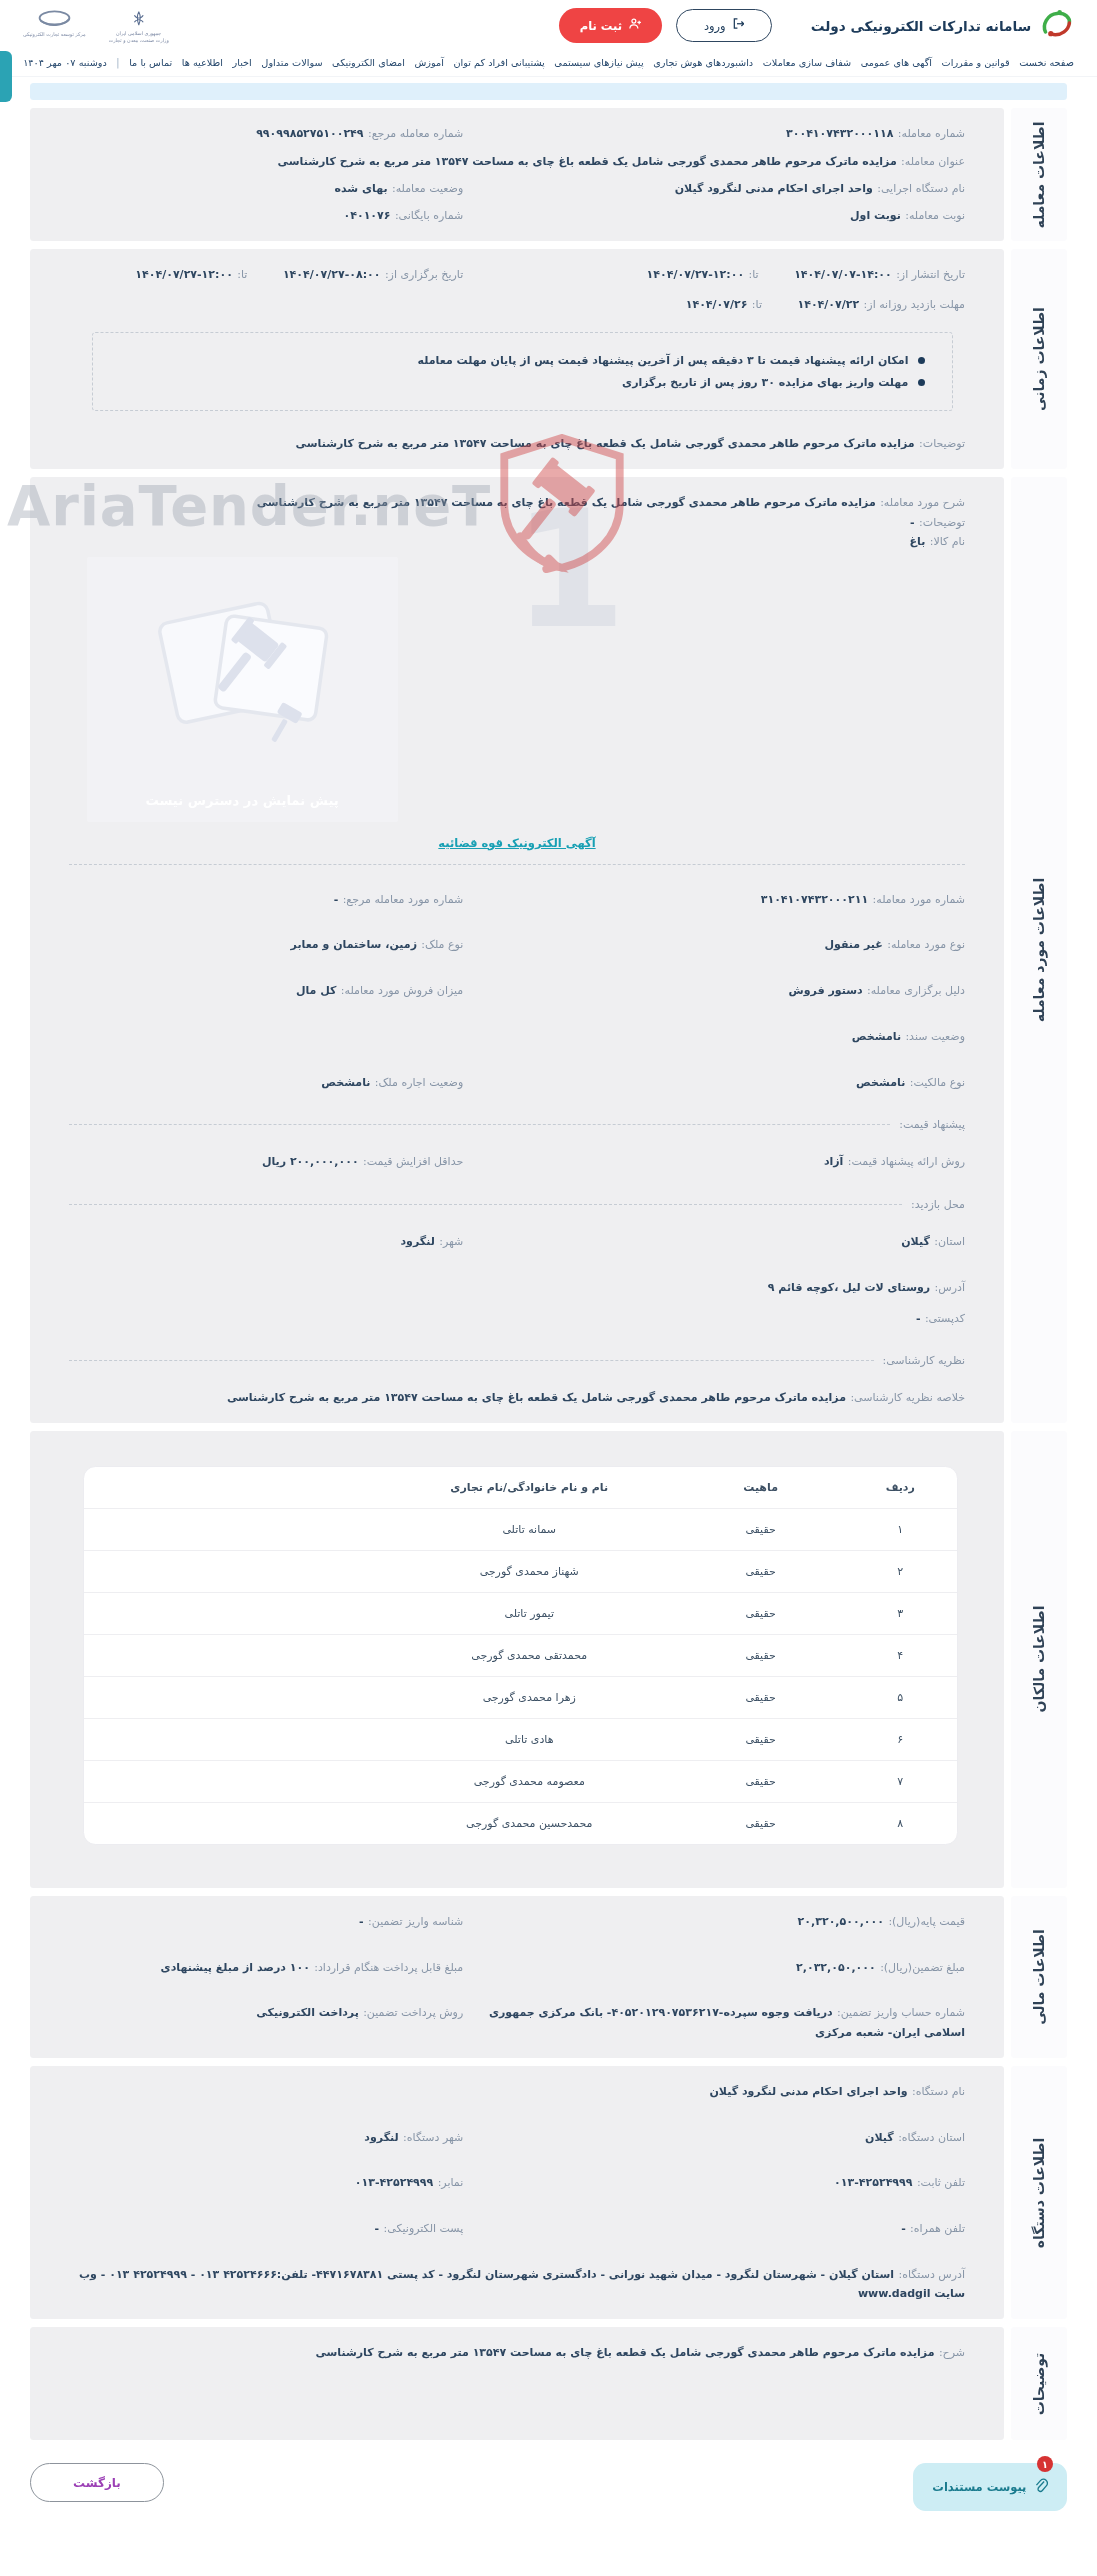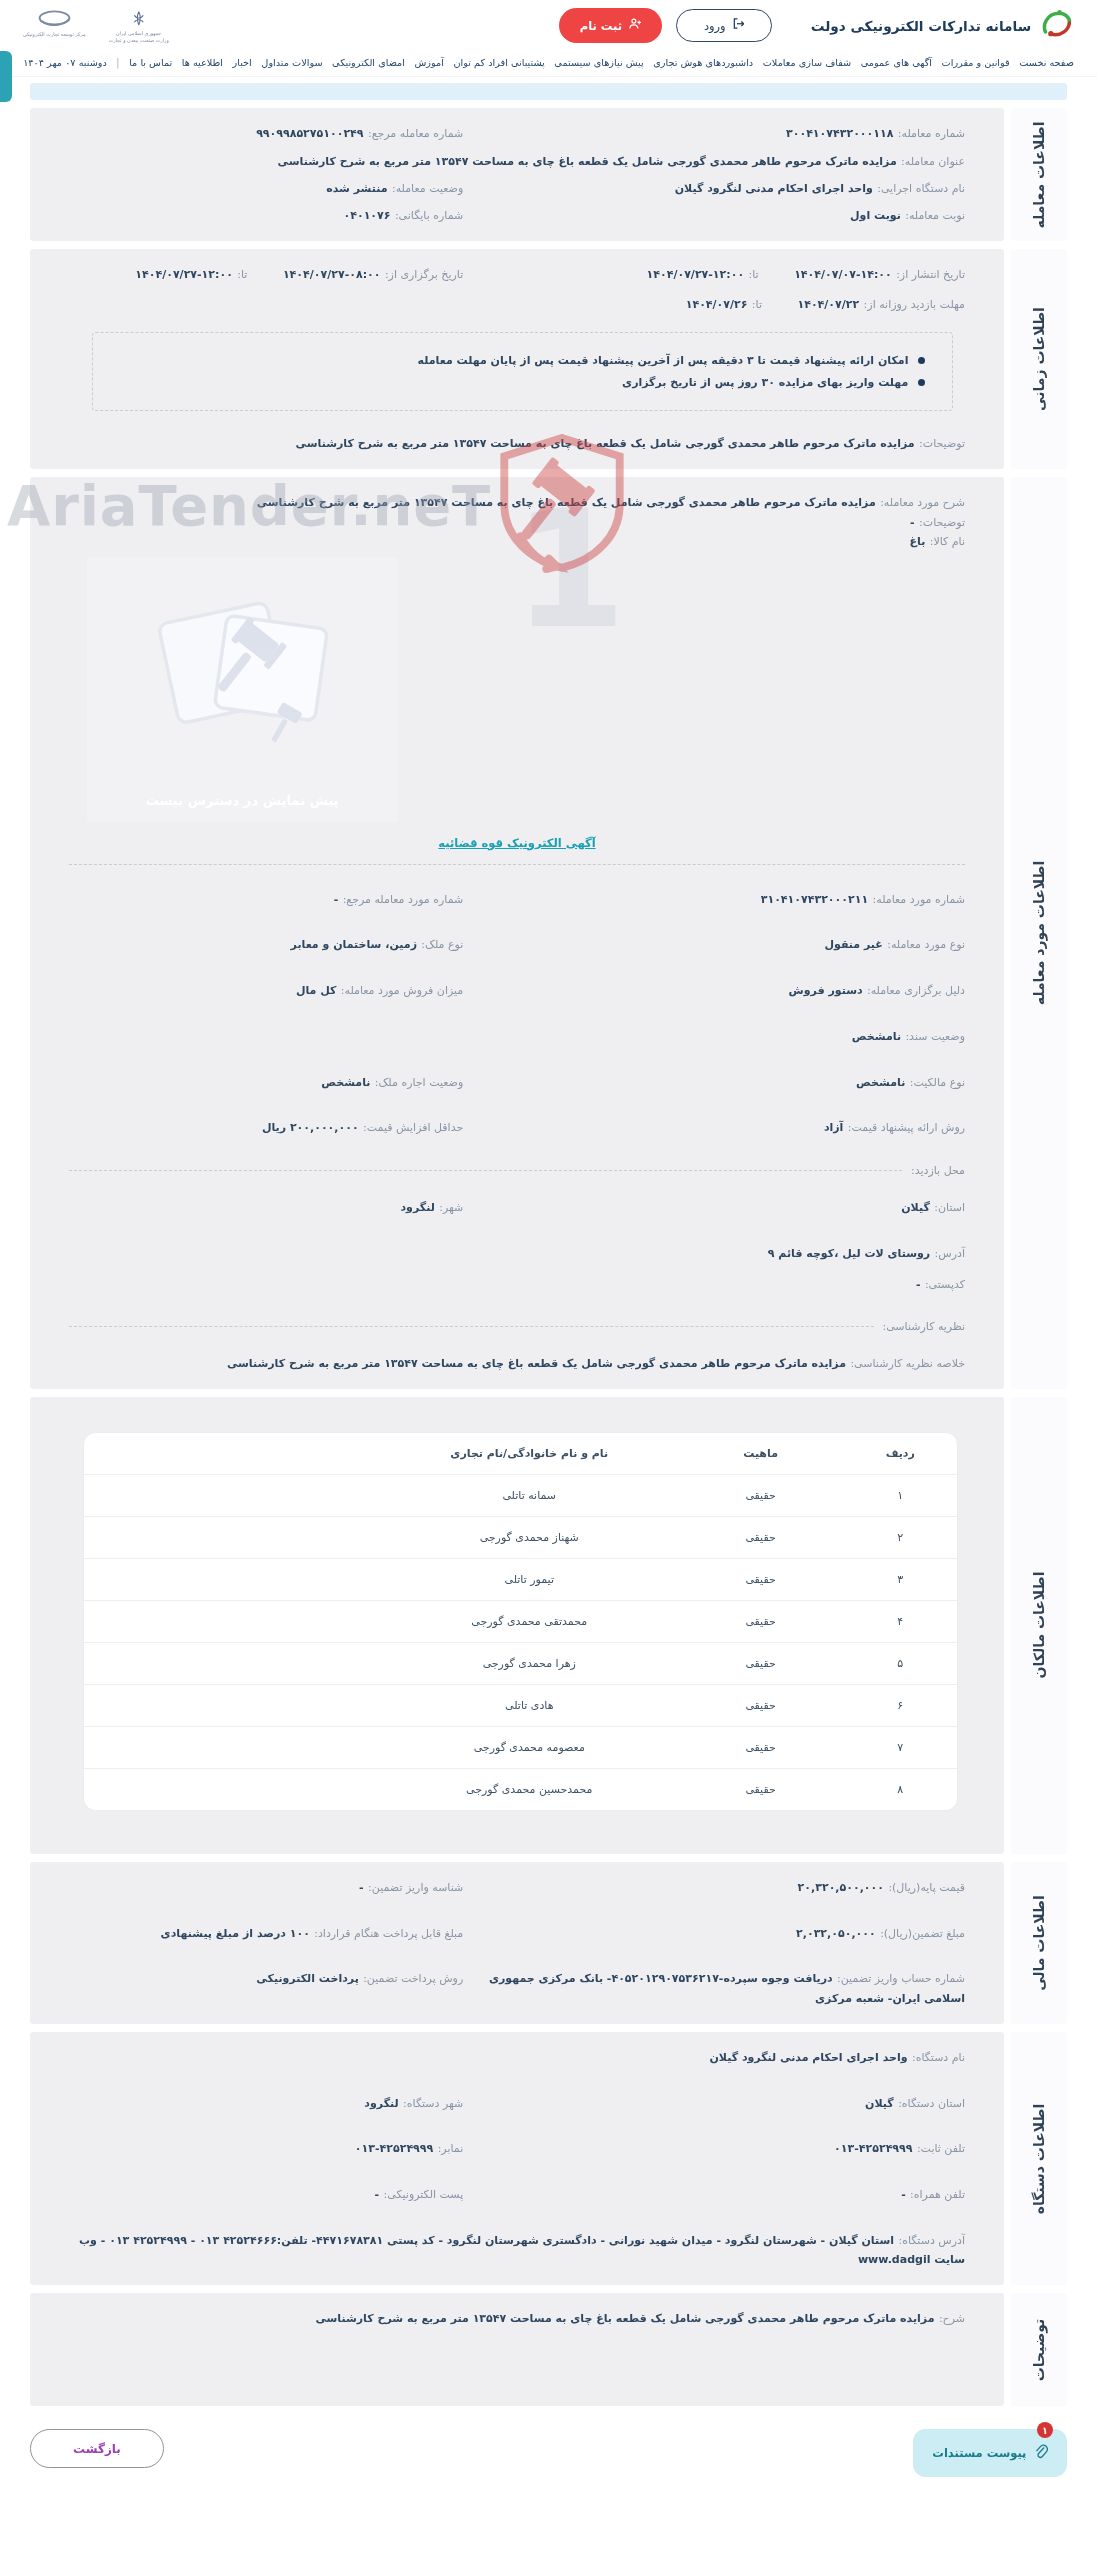--- a/index.html
+++ b/index.html
@@ -167,7 +167,7 @@
       <div class="f" style="margin-bottom:8px"><span class="l">عنوان معامله:</span><b class="v">مزایده ماترک مرحوم طاهر محمدی گورجی شامل یک قطعه باغ چای به مساحت ۱۳۵۴۷ متر مربع به شرح کارشناسی</b></div>
       <div class="row">
         <div class="f"><span class="l">نام دستگاه اجرایی:</span><b class="v">واحد اجرای احکام مدنی لنگرود گیلان</b></div>
-        <div class="f"><span class="l">وضعیت معامله:</span><b class="v">منتشر شده</b></div>
+        <div class="f"><span class="l">وضعیت معامله:</span><b class="v">بهای شده</b></div>
       </div>
       <div class="row" style="margin-bottom:0">
         <div class="f"><span class="l">نوبت معامله:</span><b class="v">نوبت اول</b></div>

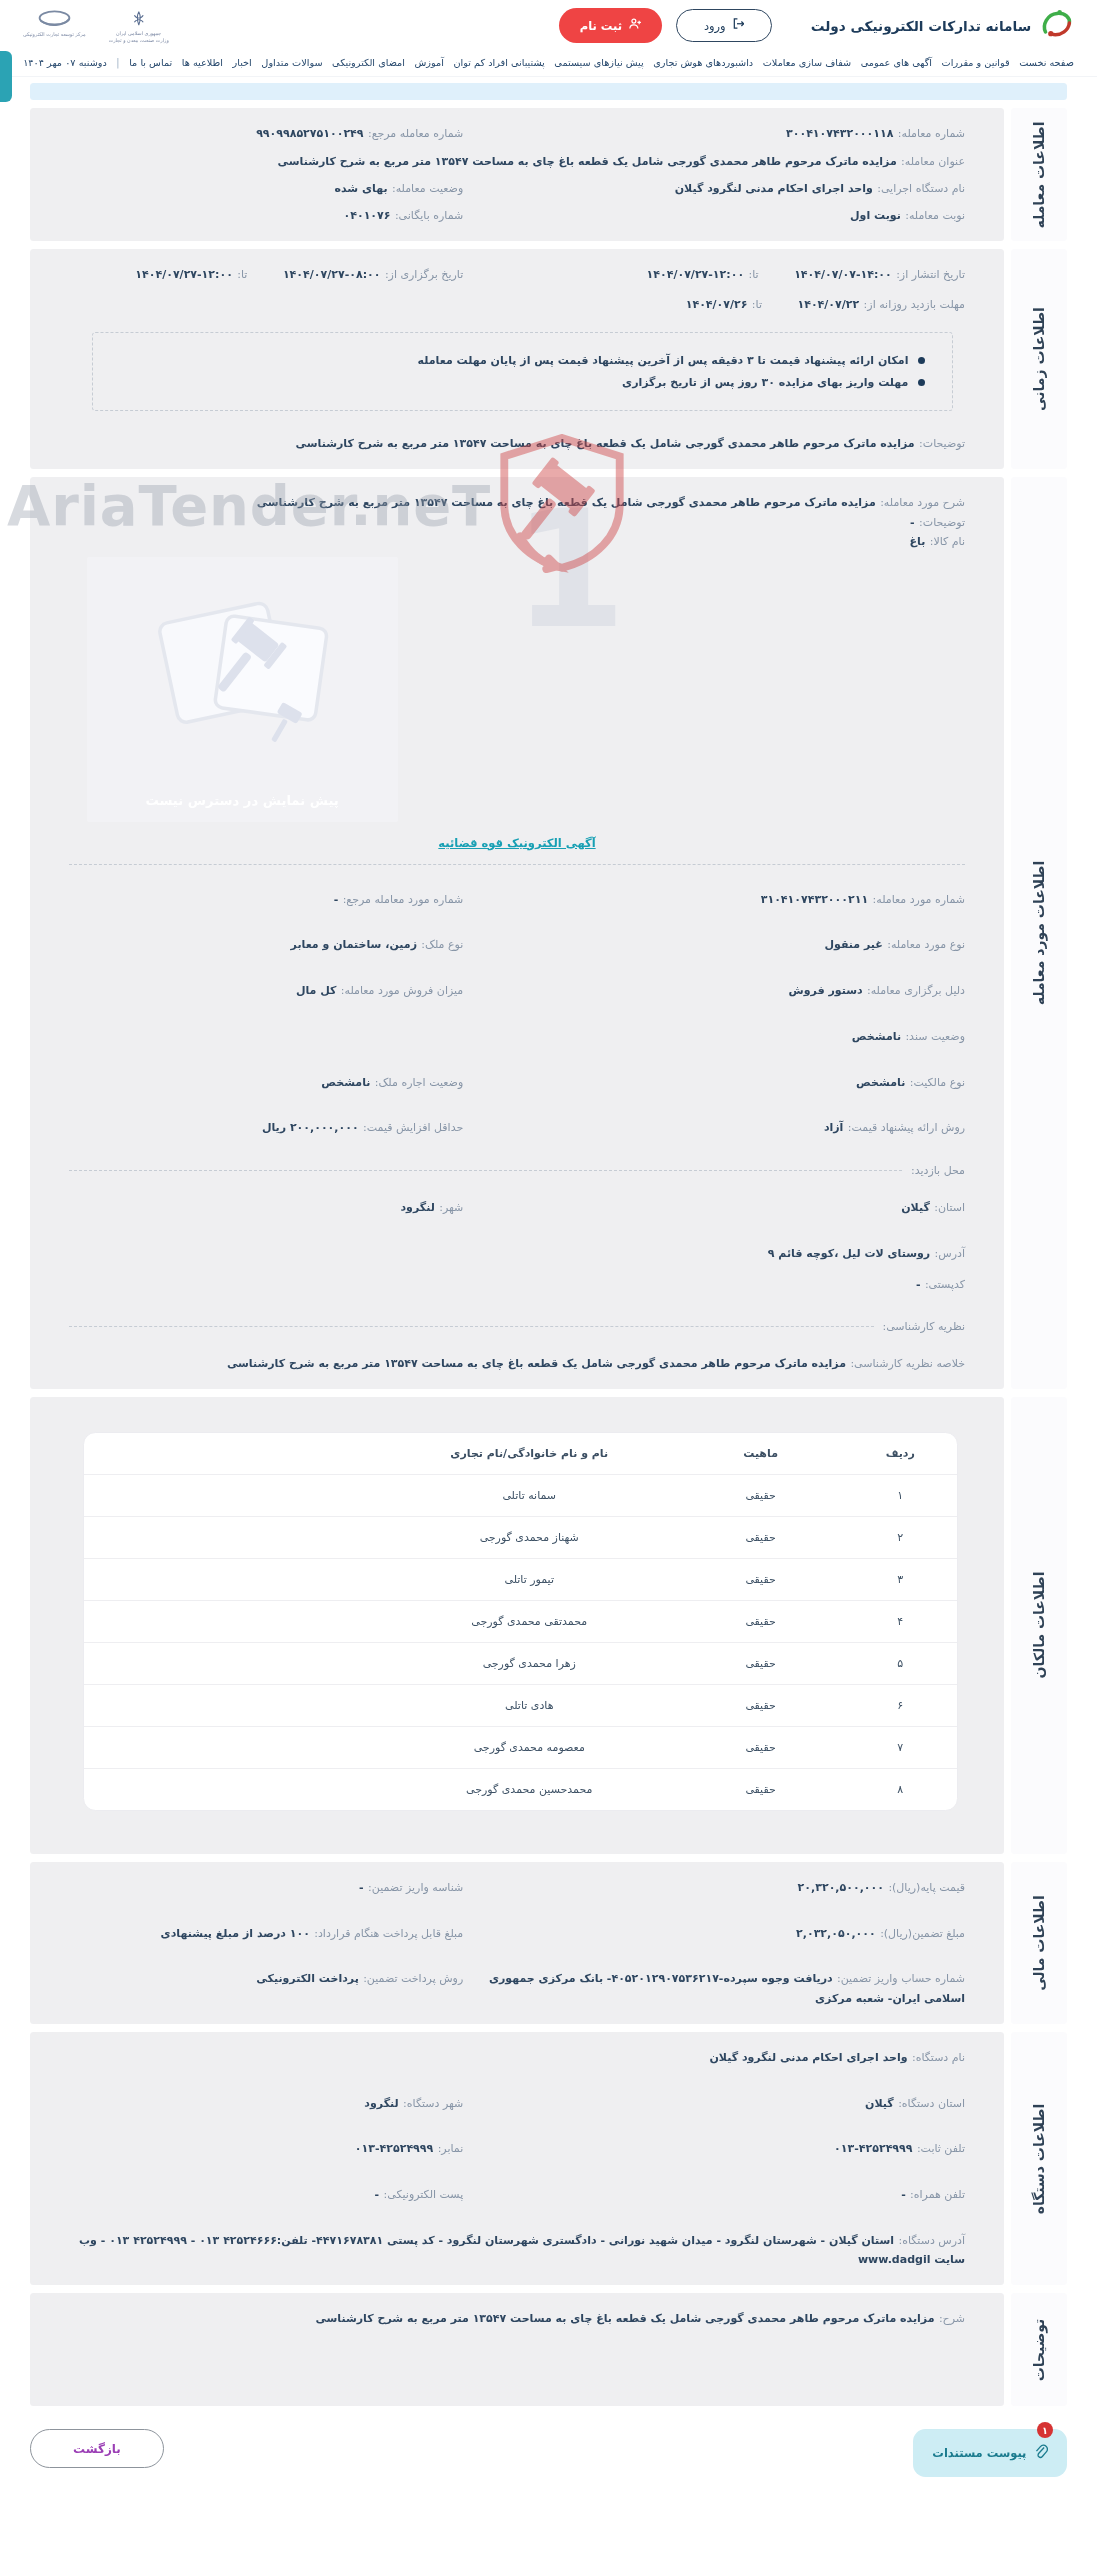--- a/index.html
+++ b/index.html
@@ -268,6 +268,10 @@
         <div class="f"><span class="l">وضعیت اجاره ملک:</span><b class="v">نامشخص</b></div>
       </div>
 
+      <div class="heading-dash">
+          <span class="htxt">پیشنهاد قیمت:</span>
+          <span class="fill"></span>
+        </div>
       <div class="row sp">
         <div class="f"><span class="l">روش ارائه پیشنهاد قیمت:</span><b class="v">آزاد</b></div>
         <div class="f"><span class="l">حداقل افزایش قیمت:</span><b class="v">۲۰۰,۰۰۰,۰۰۰ ریال</b></div>

